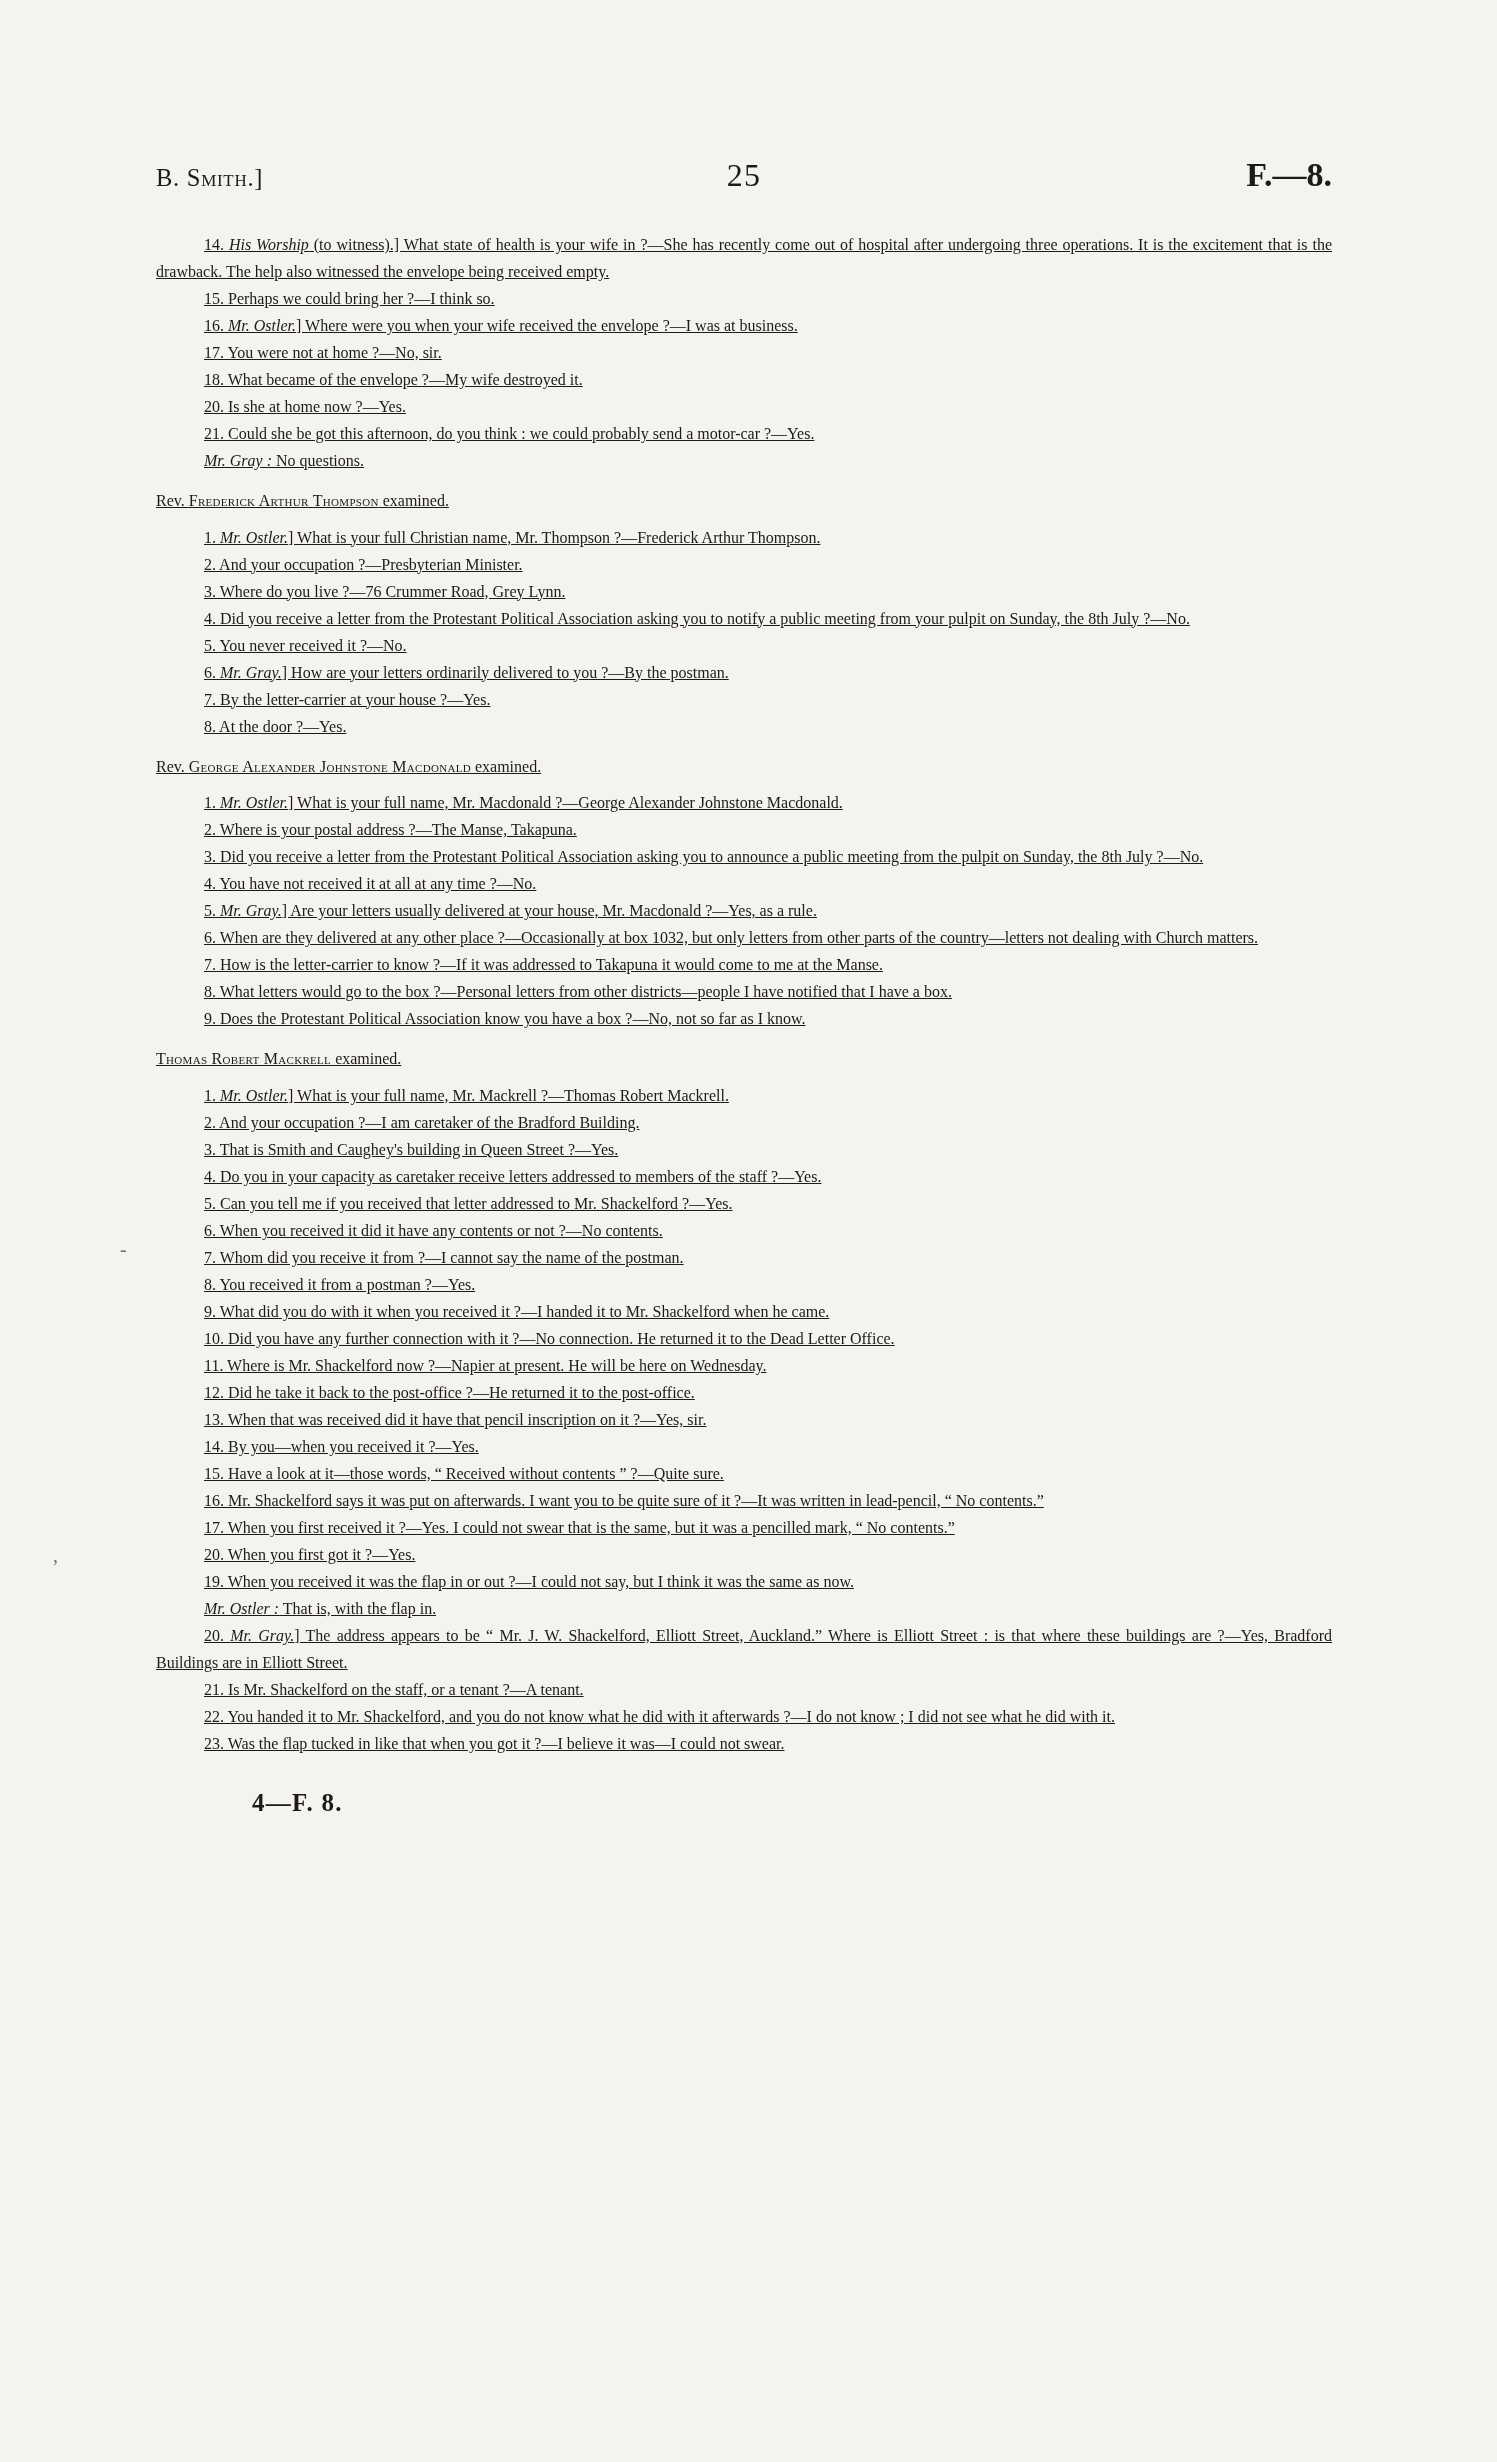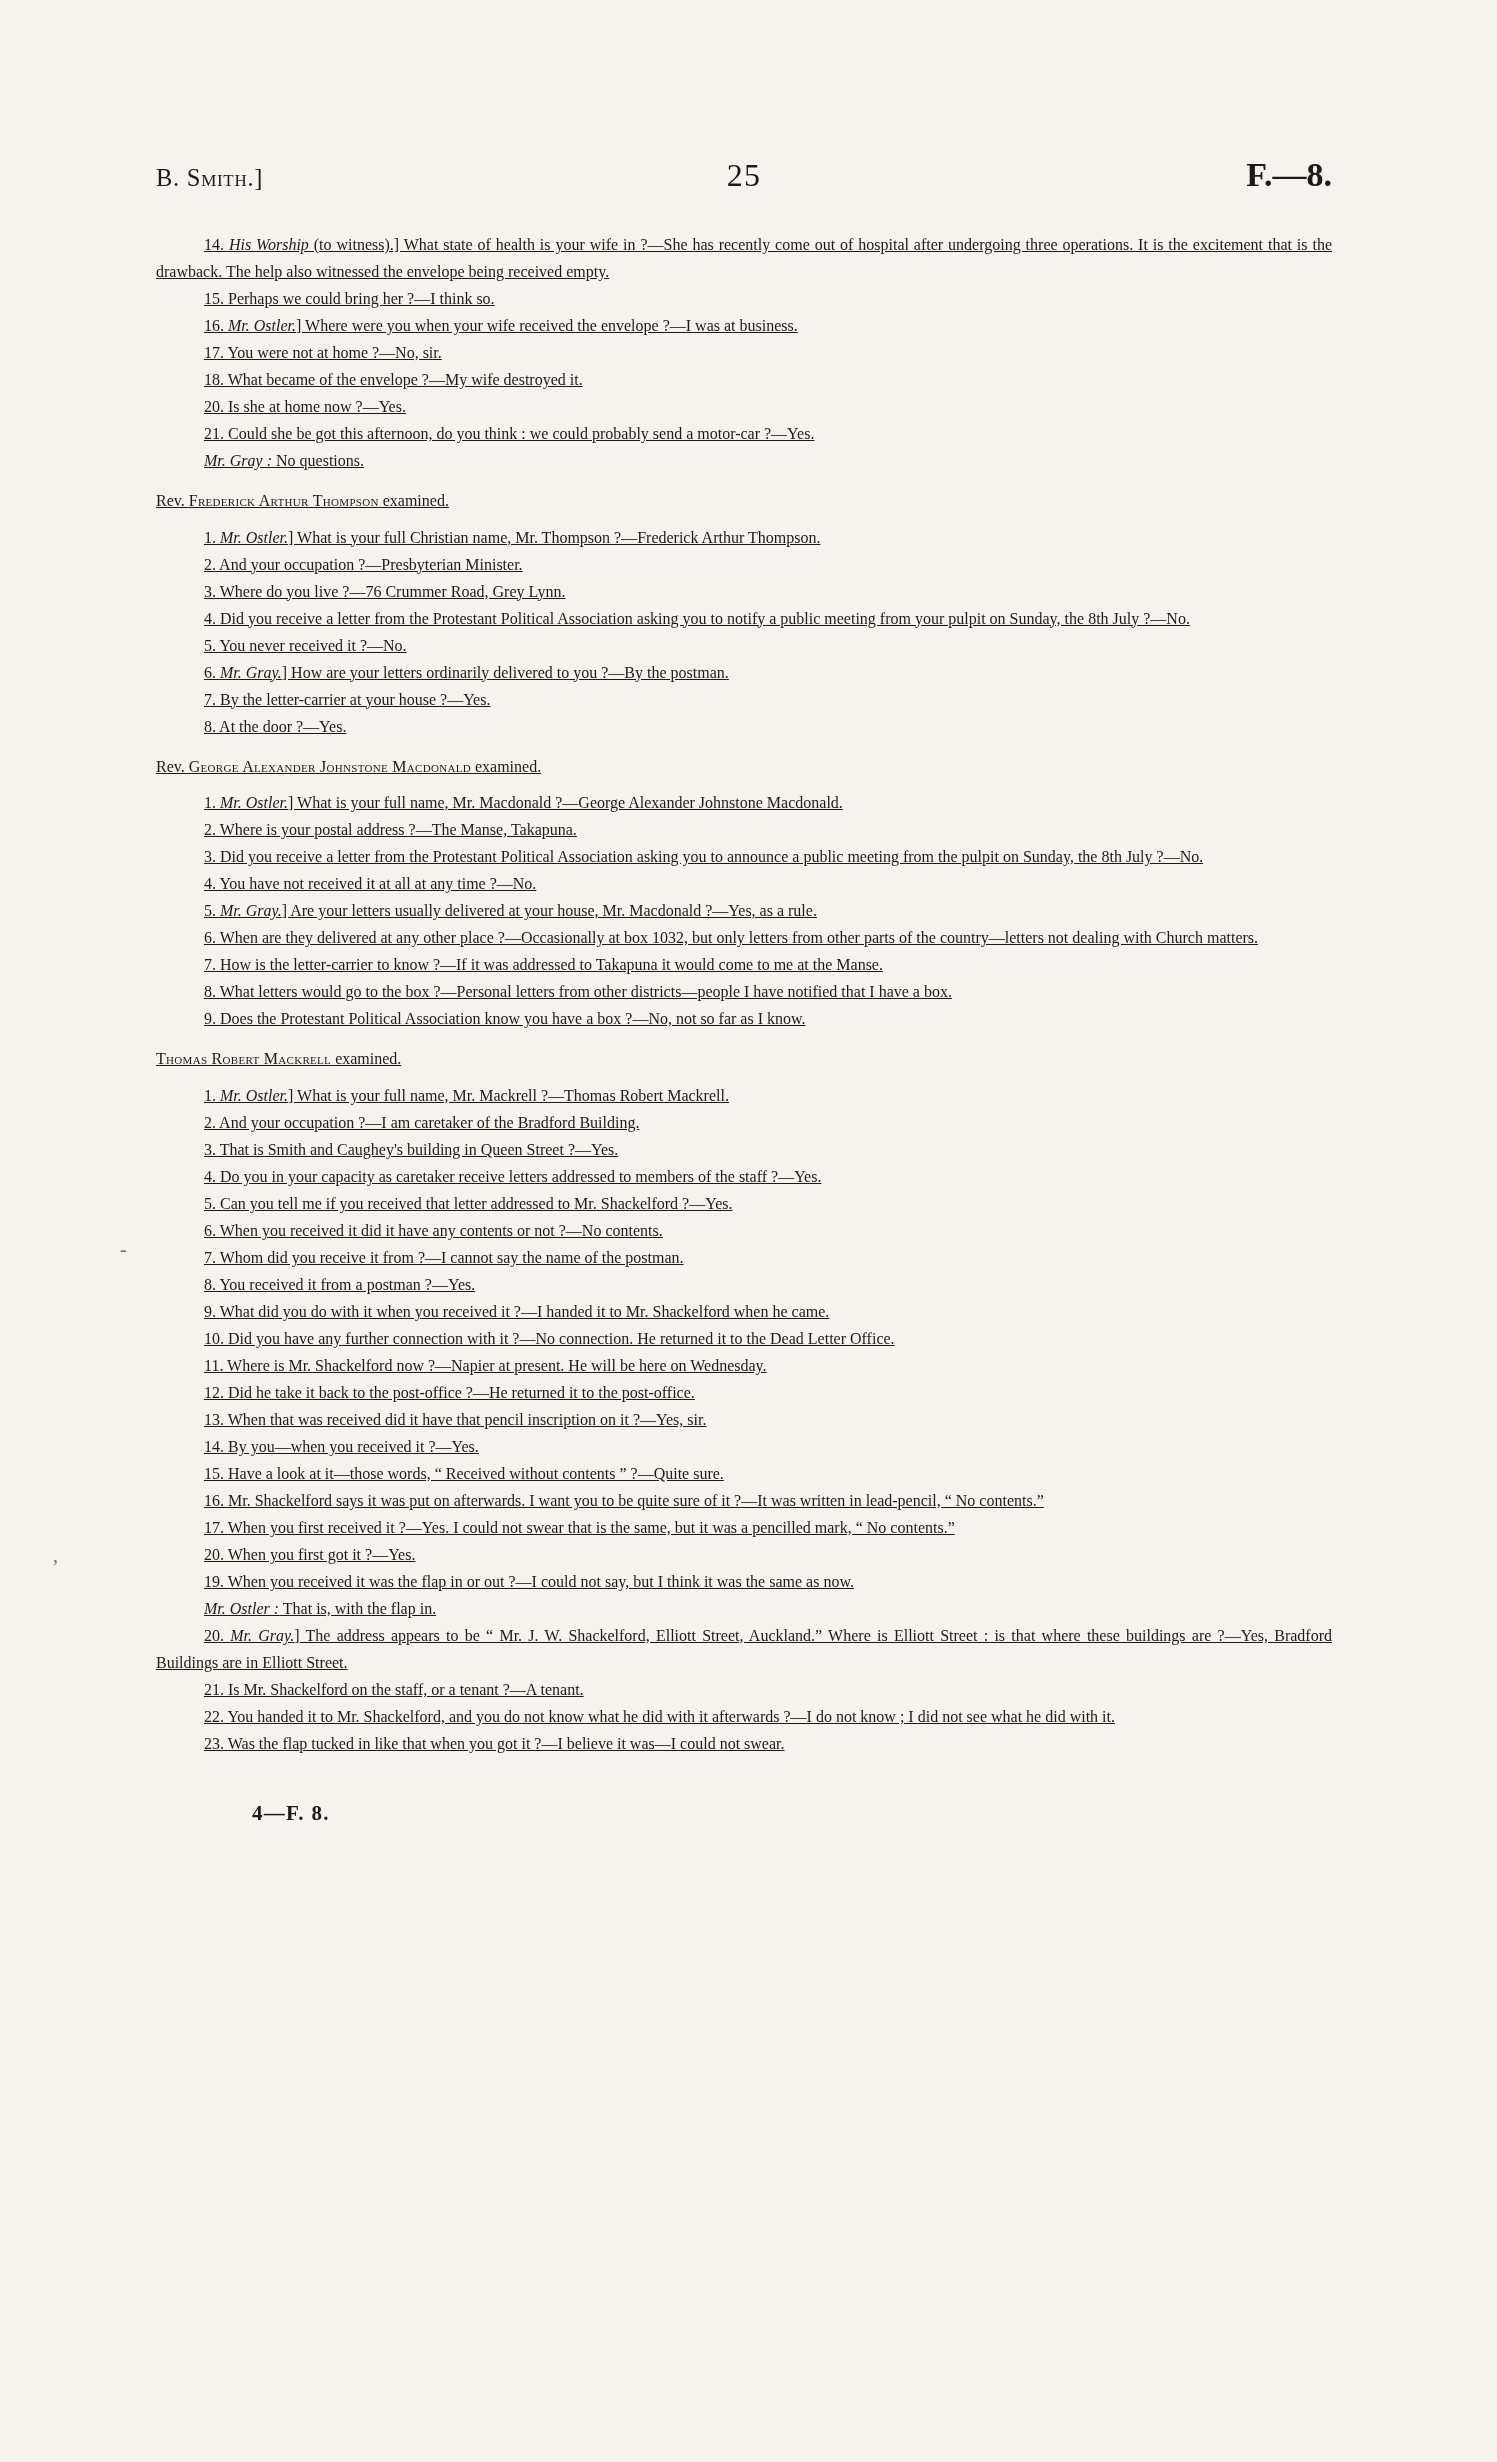--- a/index.html
+++ b/index.html
@@ -57,8 +57,8 @@
   .it { font-style: italic; }
   .sc { font-variant: small-caps; letter-spacing: 0.3px; }
   .footer {
-    margin-top: 44px;
-    font-size: 21px;
+    margin-top: 32px;
+    font-size: 25px;
     font-weight: bold;
     letter-spacing: 1.3px;
     text-indent: 96px;

